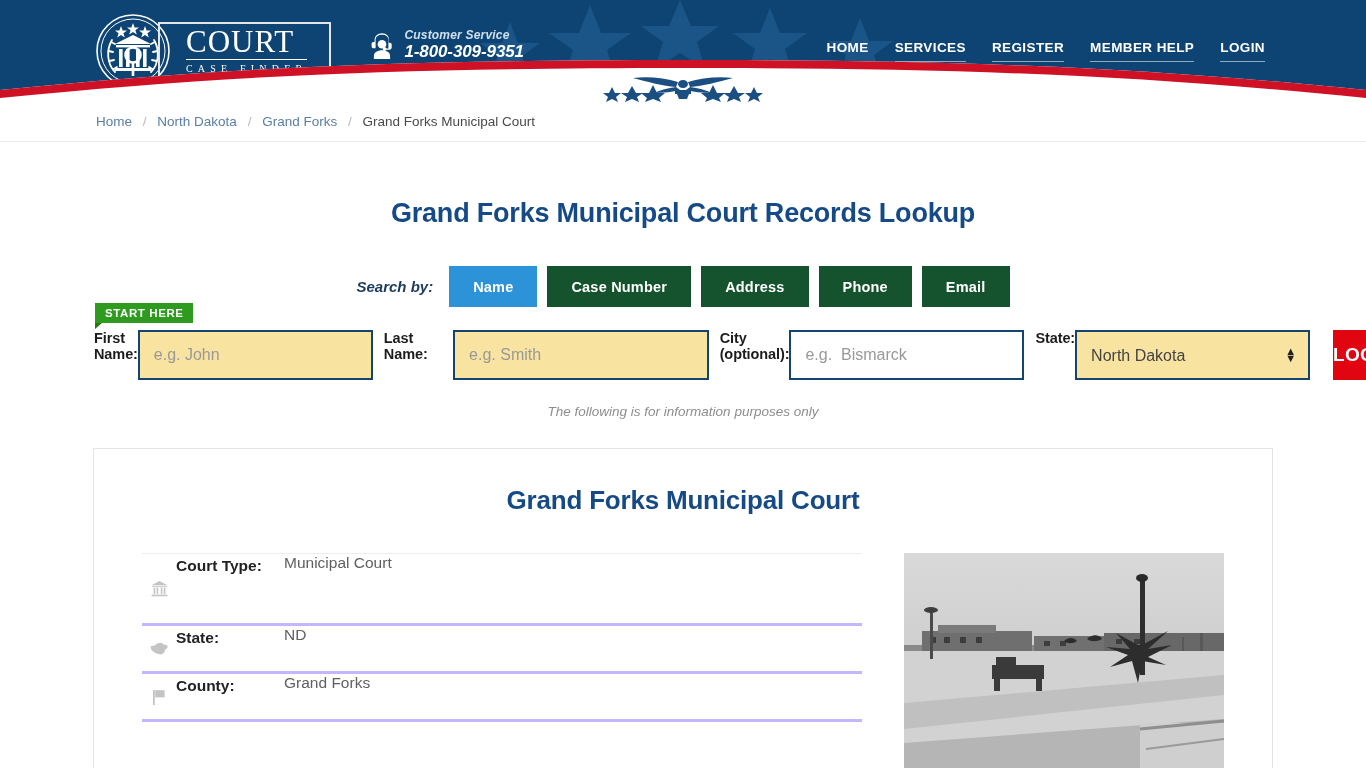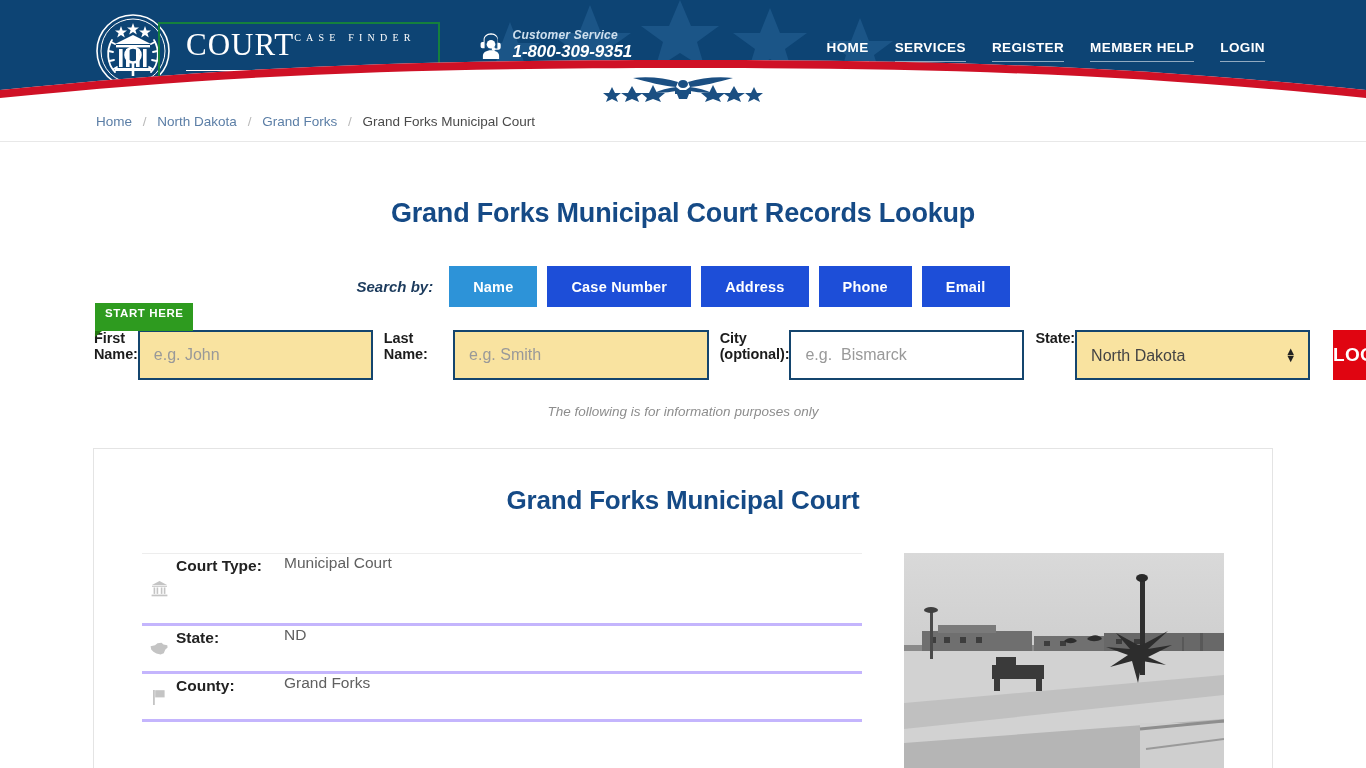--- a/index.html
+++ b/index.html
@@ -31,11 +31,11 @@
   .logo-wrap { display: flex; align-items: center; margin-top: 14px; margin-left: 3px; }
   .seal { width: 74px; height: 74px; flex: 0 0 74px; }
   .logo-box {
-    border: 2px solid #15803d;
+    border: 2px solid #e5e5e5;
     margin-left: -12px;
     padding: 5px 22px 7px 26px;
     height: 58px;
-    display: flex; flex-direction: row; justify-content: center;
+    display: flex; flex-direction: column; justify-content: center;
   }
   .logo-court {
     font-family: "Liberation Serif", serif;

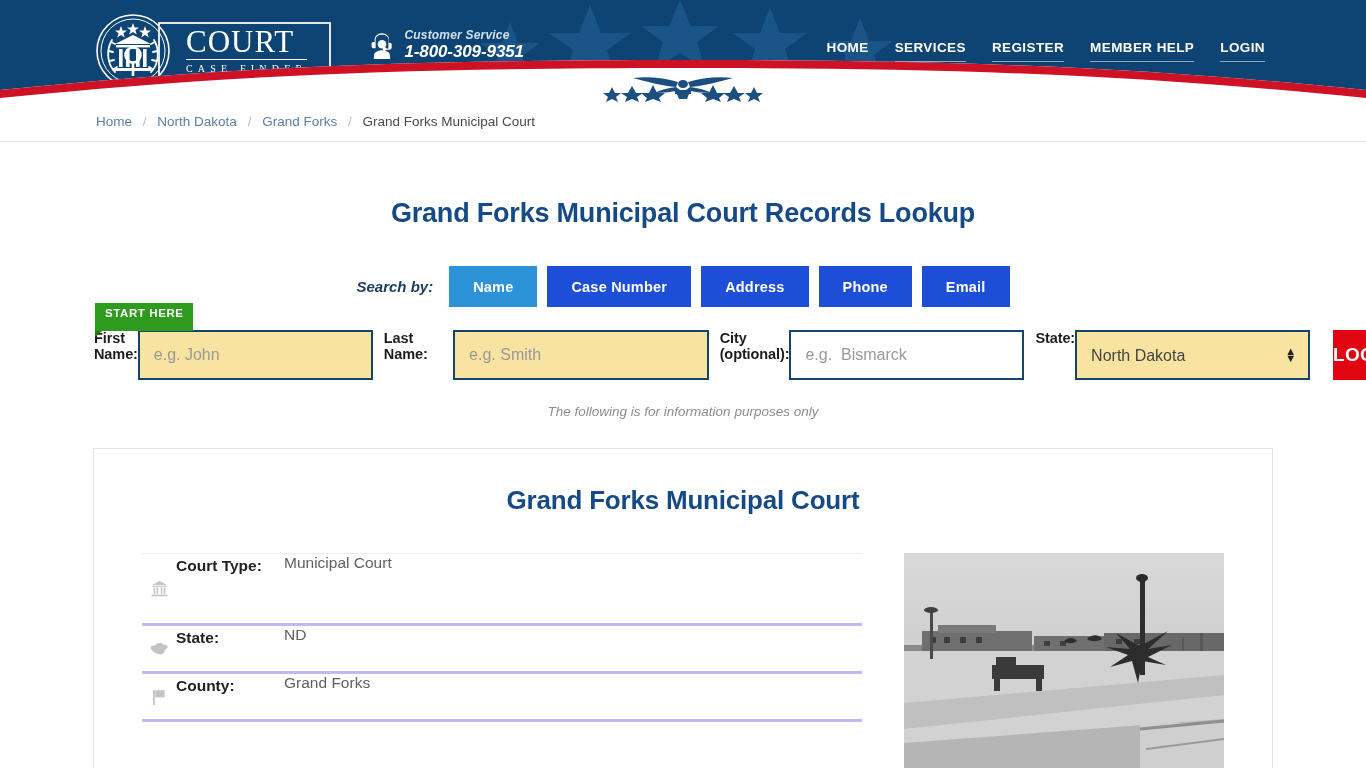--- a/index.html
+++ b/index.html
@@ -102,7 +102,7 @@
     margin-right: 6px;
   }
   .tab {
-    background: #1d4ed8; color: #fff; border: none;
+    background: #14532d; color: #fff; border: none;
     height: 41px; padding: 0 24px;
     font-size: 14.5px; font-weight: bold; letter-spacing: .2px;
     font-family: "Liberation Sans", sans-serif;

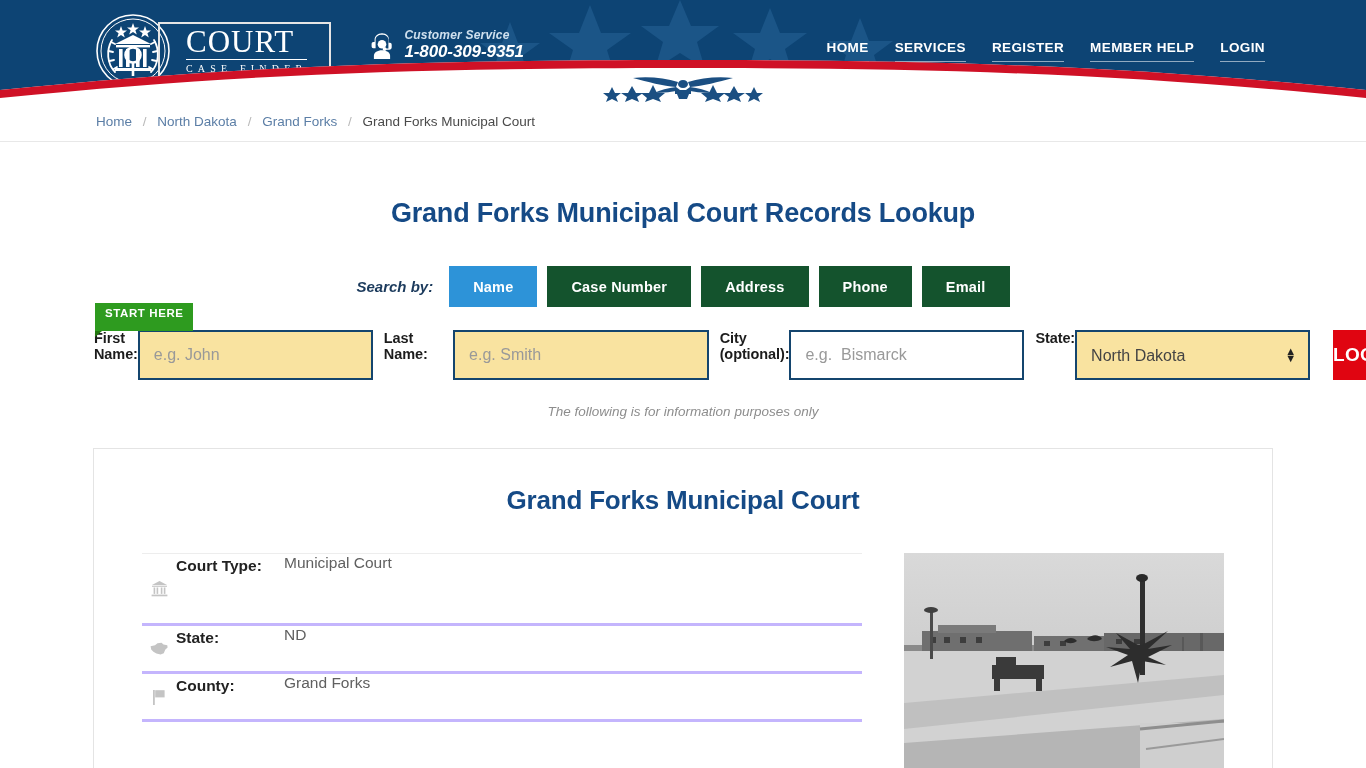--- a/index.html
+++ b/index.html
@@ -121,7 +121,7 @@
     position: absolute; left: 2px; top: -27px;
     background: #2e9b1f; color: #fff;
     font-size: 11.5px; font-weight: bold; letter-spacing: .6px;
-    padding: 4px 9px 12px 10px;
+    padding: 4px 9px 4px 10px;
   }
   .start-here::after {
     content: ""; position: absolute; left: 0; bottom: -6px;

